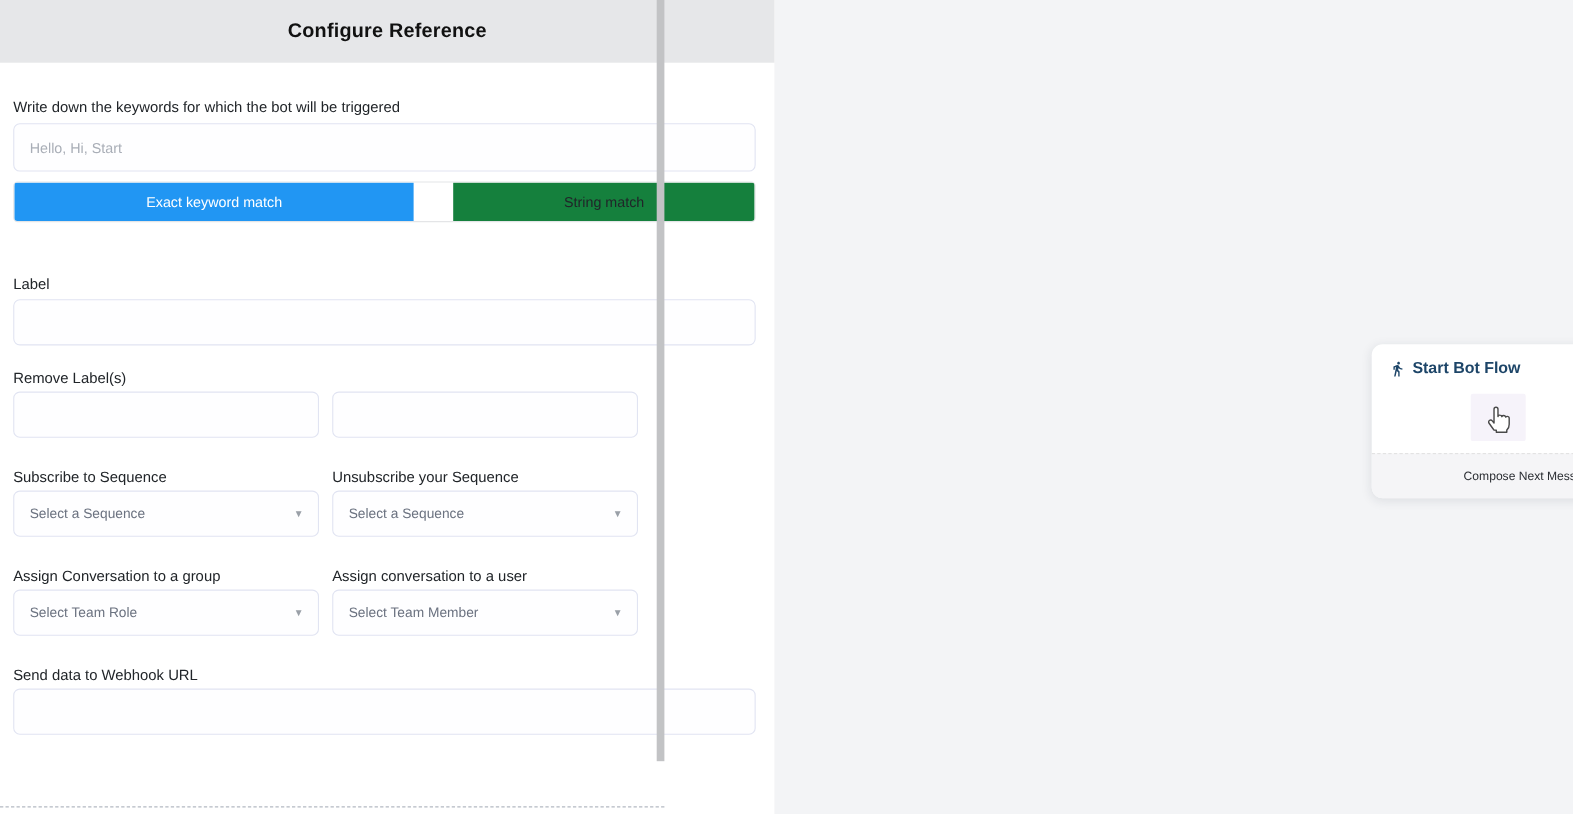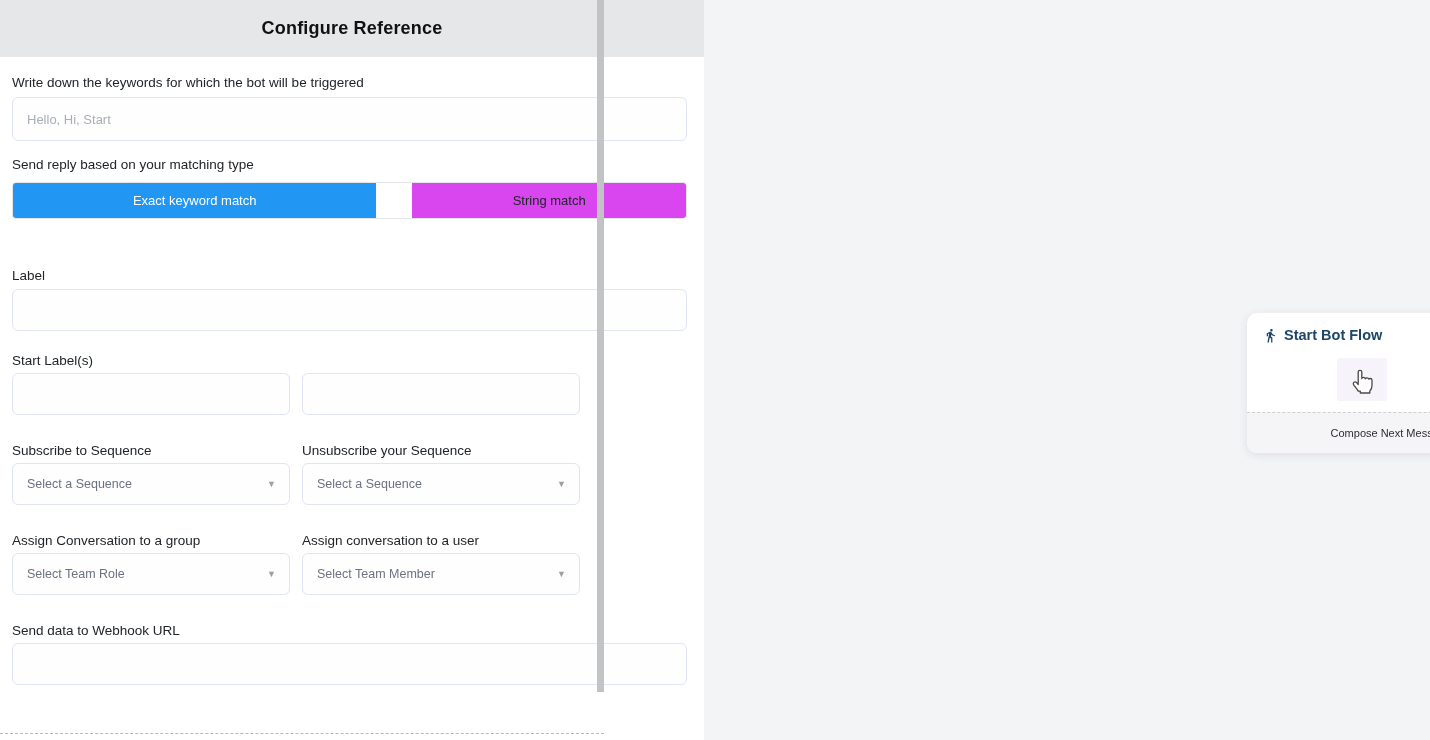--- a/index.html
+++ b/index.html
@@ -25,7 +25,7 @@
   .panel-body { padding:0 17px 0 12px; }
 
   .f-label { font-size:13.5px; color:#212529; line-height:17px; display:block; }
-  .mt25{margin-top:17px}.mt15{margin-top:15px}.mt48{margin-top:48px}
+  .mt25{margin-top:32px}.mt15{margin-top:15px}.mt48{margin-top:48px}
   .mt27{margin-top:27px}.mt21{margin-top:21px}
 
   .text-input { width:100%; height:44px; margin-top:6px; border:1px solid #e1e4f2;

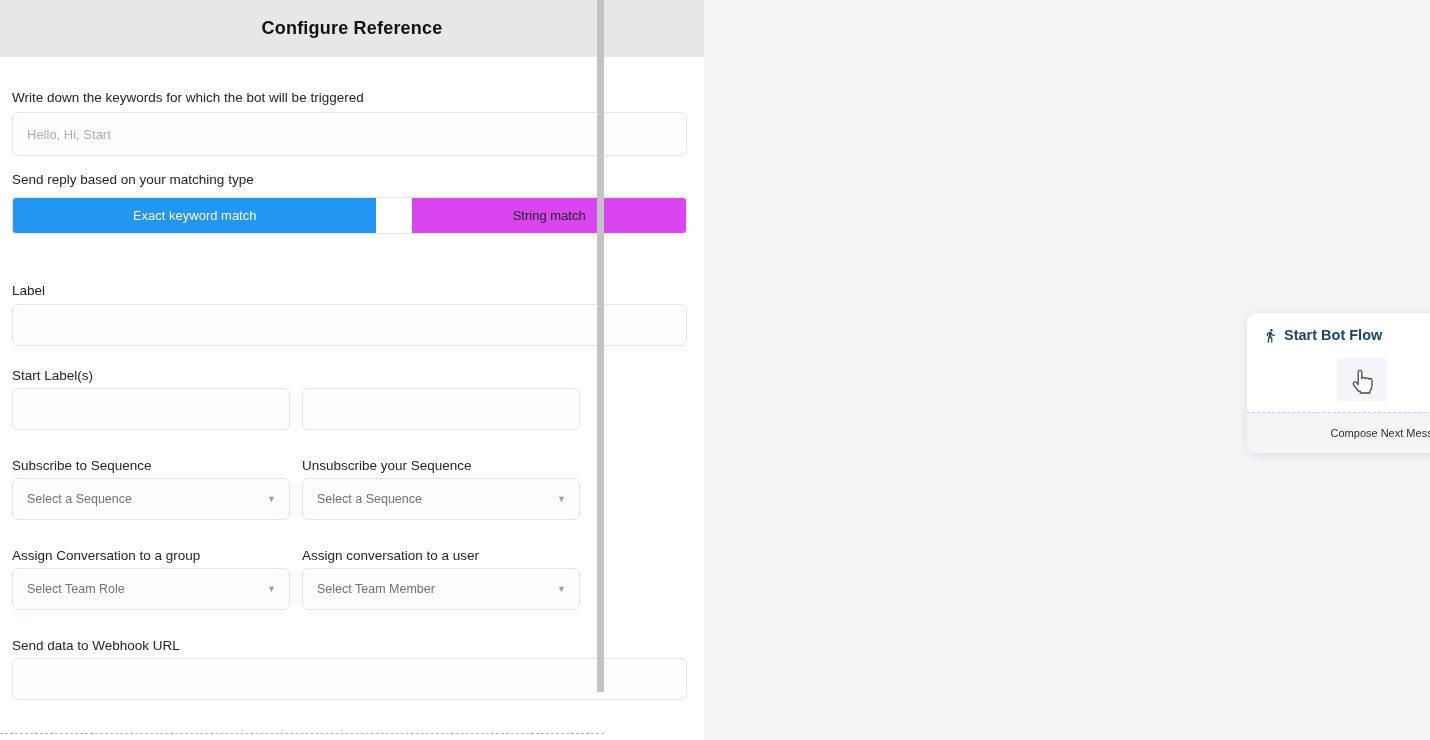--- a/index.html
+++ b/index.html
@@ -136,7 +136,6 @@
       <label class="f-label mt25">Write down the keywords for which the bot will be triggered</label>
       <input class="text-input" type="text" placeholder="Hello, Hi, Start" style="">
 
-      <label class="f-label mt15">Send reply based on your matching type</label>
       <div class="tab-group">
         <div class="tab active">Exact keyword match</div>
         <div class="tab inactive">String match</div>

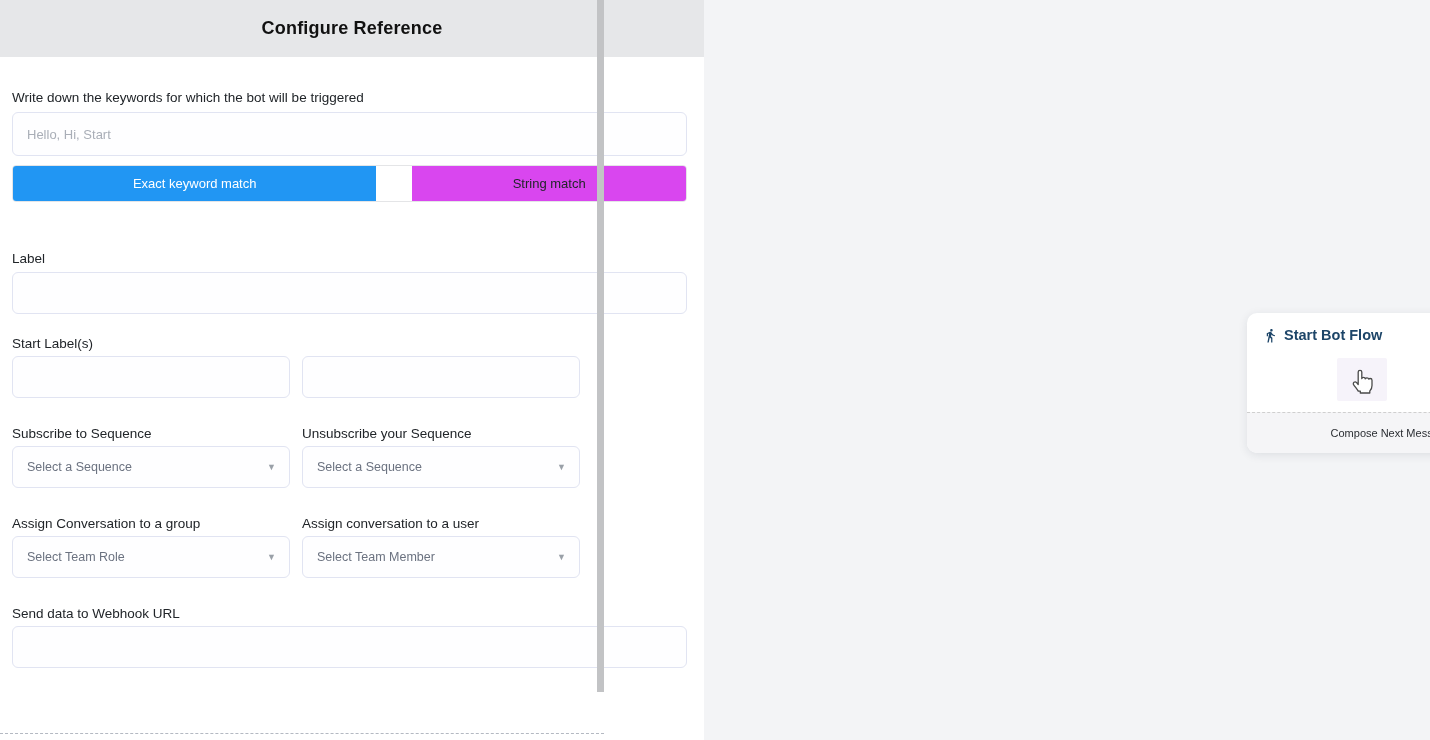--- a/index.html
+++ b/index.html
@@ -40,7 +40,7 @@
   .tab { flex:1; display:flex; align-items:center; justify-content:center;
          font-size:13px; cursor:pointer; }
   .tab.active { background:#2196f3; color:#fff; flex:0 0 54%; }
-  .tab.inactive { background:#d946ef; color:#212529;margin-left:36px; }
+  .tab.inactive { background:#15803d; color:#212529;margin-left:36px; }
 
   .two-col { display:grid; grid-template-columns:278px 278px; column-gap:12px; }
   .col-head { display:flex; align-items:center; justify-content:space-between; }

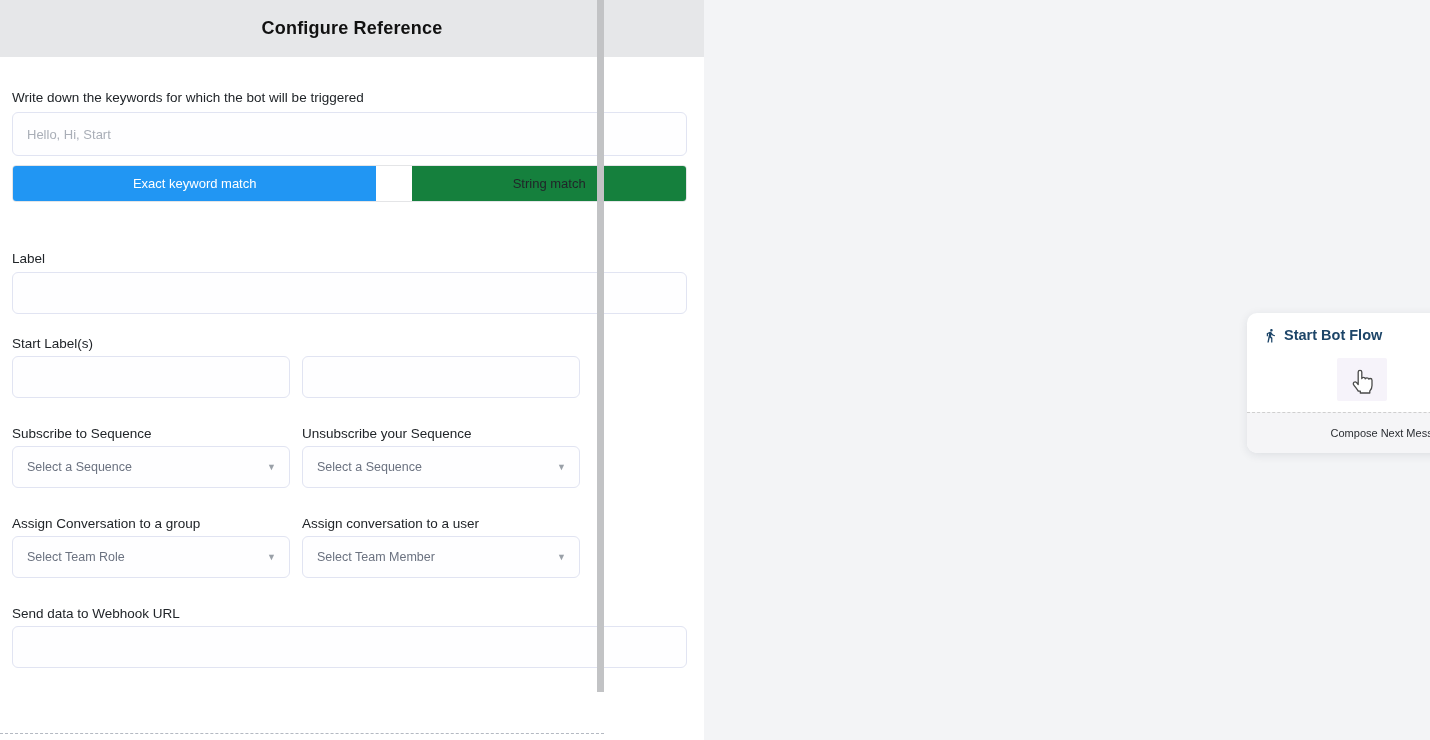--- a/index.html
+++ b/index.html
@@ -146,7 +146,7 @@
 
       <div class="two-col mt21">
         <div class="col-head">
-          <span class="f-label">Start Label(s)</span>
+          <span class="f-label">Remove Label(s)</span>
         </div>
       </div>
       <div class="two-col" style="margin-top:4px">

